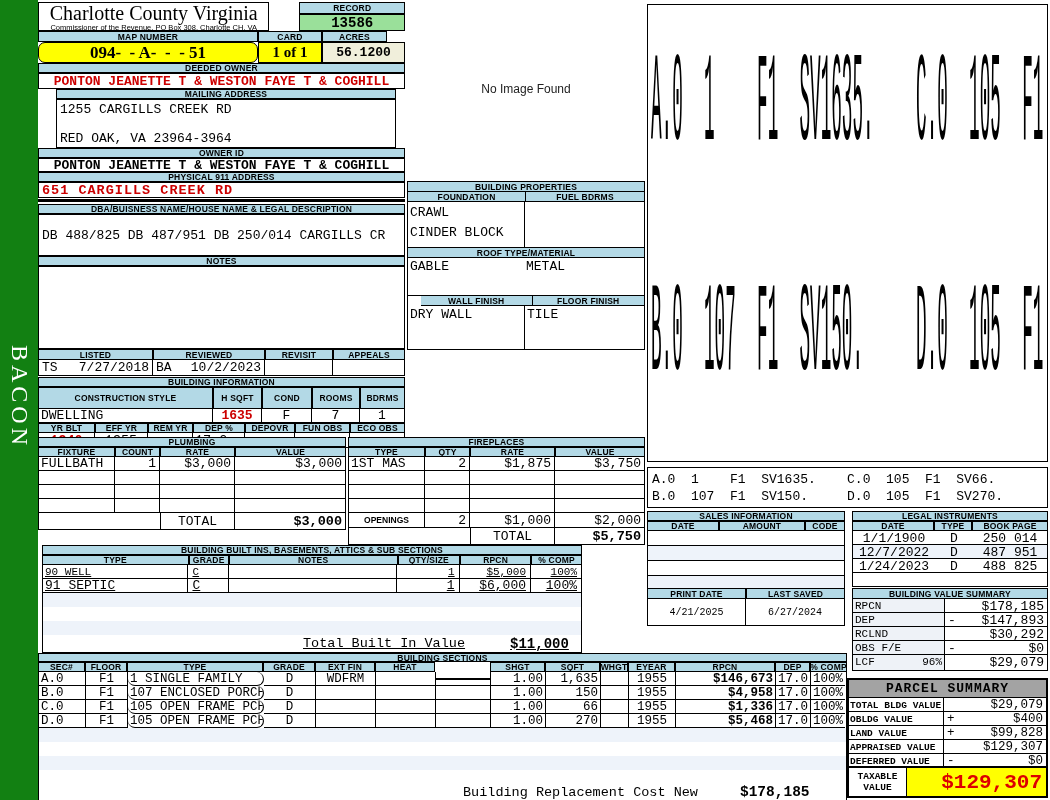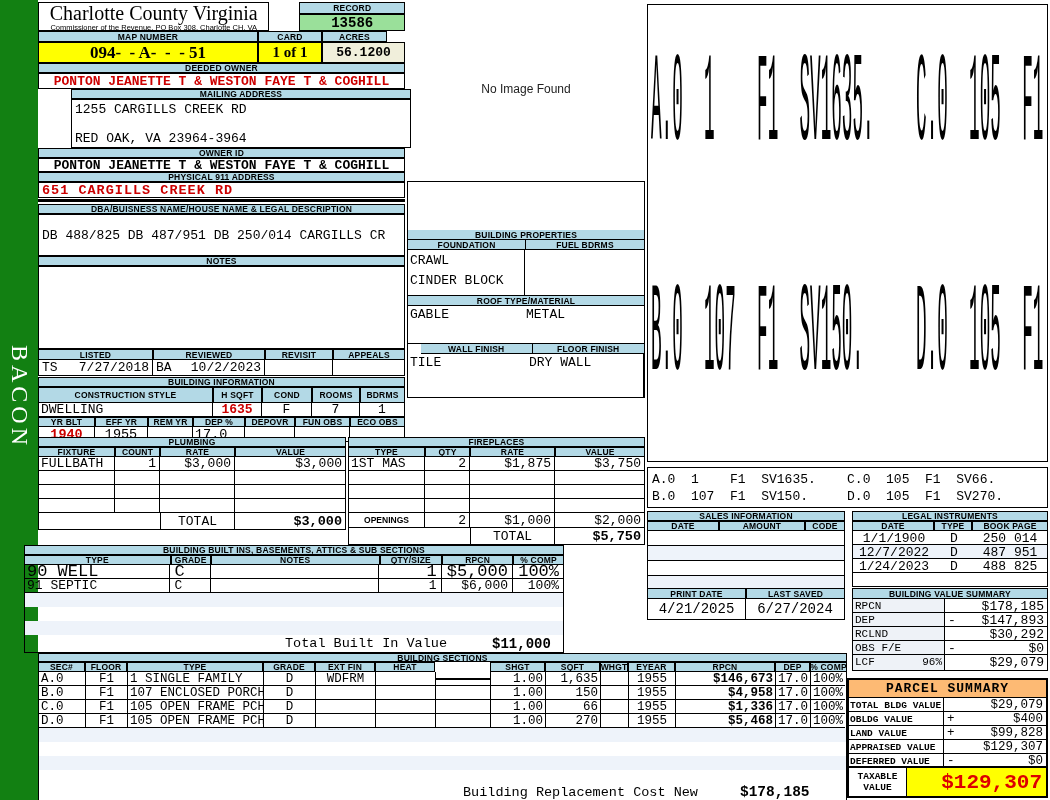--- a/index.html
+++ b/index.html
@@ -19,7 +19,7 @@
   .mono13{font:13px "Liberation Mono",monospace;}
   .b{font-weight:bold;}
   .red{color:#cc0000;}
-  .pre{white-space:pre;}
+  .pre{white-space:pre;border-radius:7px;}
   .rline>div{border-bottom:1px solid #000;}
   .county{font:20px "Liberation Serif",serif;line-height:19px;}
   .commish{font:7.5px "Liberation Sans",sans-serif;}

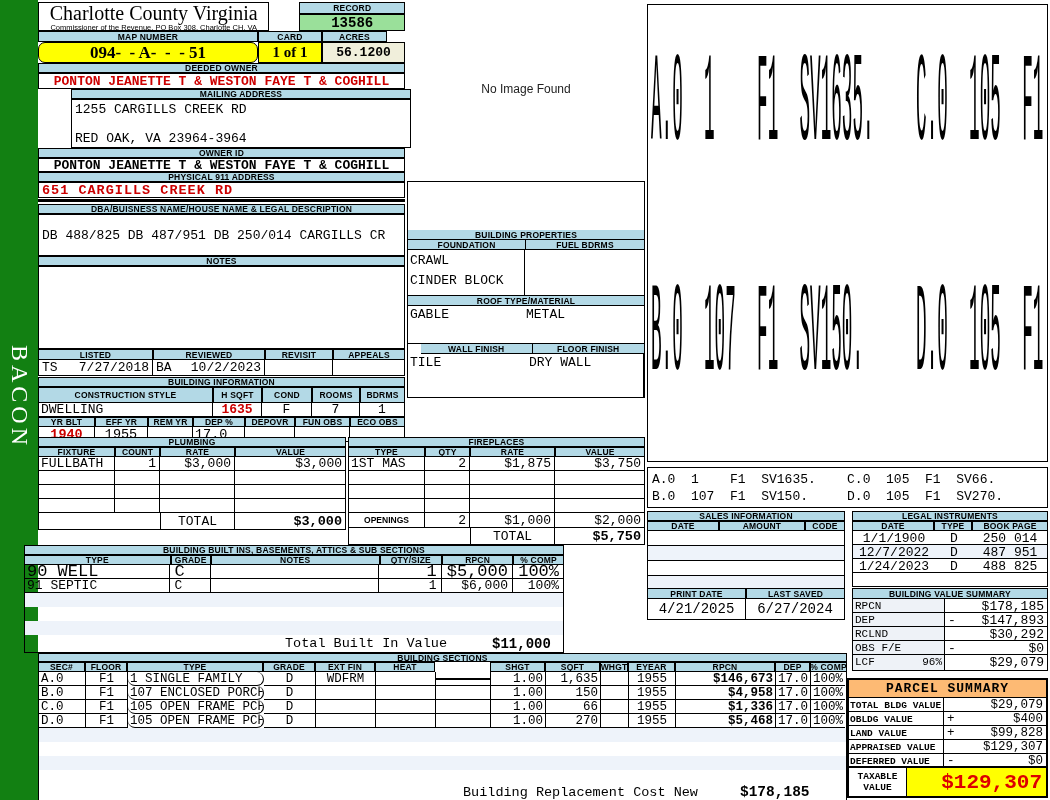--- a/index.html
+++ b/index.html
@@ -65,7 +65,7 @@
     <div class="bx ctr b red" style="height:16px;display:flex;align-items:center;font-size:13px;">PONTON JEANETTE T &amp; WESTON FAYE T &amp; COGHILL</div>
   </div>
 
-  <div class="abs" style="left:55px;top:89px;width:356px;padding-left:16px;">
+  <div class="abs" style="left:40px;top:89px;width:356px;padding-left:16px;">
     <div class="hd" style="height:10px;">MAILING ADDRESS</div>
     <div class="bx" style="height:49px;padding:2px 3px;">
       <div class="mono13">1255 CARGILLS CREEK RD</div>

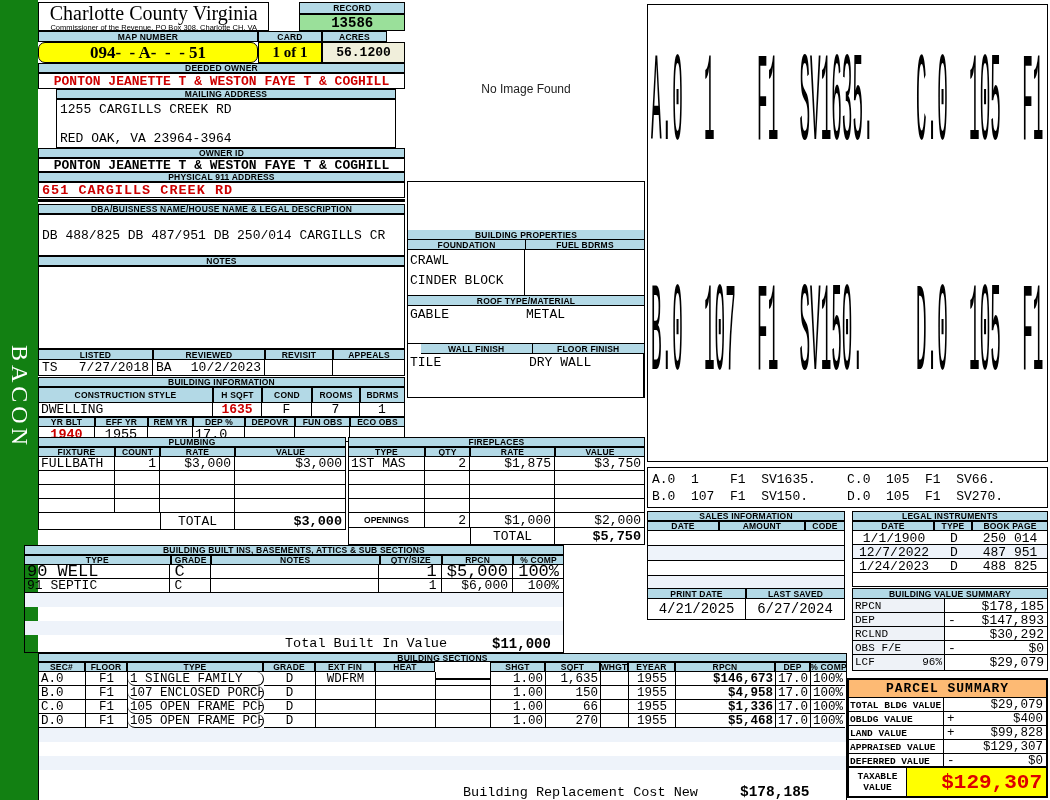--- a/index.html
+++ b/index.html
@@ -379,7 +379,7 @@
   </div>
 
   <div class="abs bx" style="left:407px;top:181px;width:238px;">
-    <div class="hd" style="height:10px;border:none;border-bottom:1px solid #000;margin-top:48px;">BUILDING PROPERTIES</div>
+    <div class="hd" style="height:10px;border:none;border-bottom:1px solid #000;">BUILDING PROPERTIES</div>
     <div class="row" style="height:10px;">
       <div class="hd" style="width:118px;border:none;border-right:1px solid #000;border-bottom:1px solid #000;">FOUNDATION</div>
       <div class="hd" style="width:118px;border:none;border-bottom:1px solid #000;">FUEL BDRMS</div>

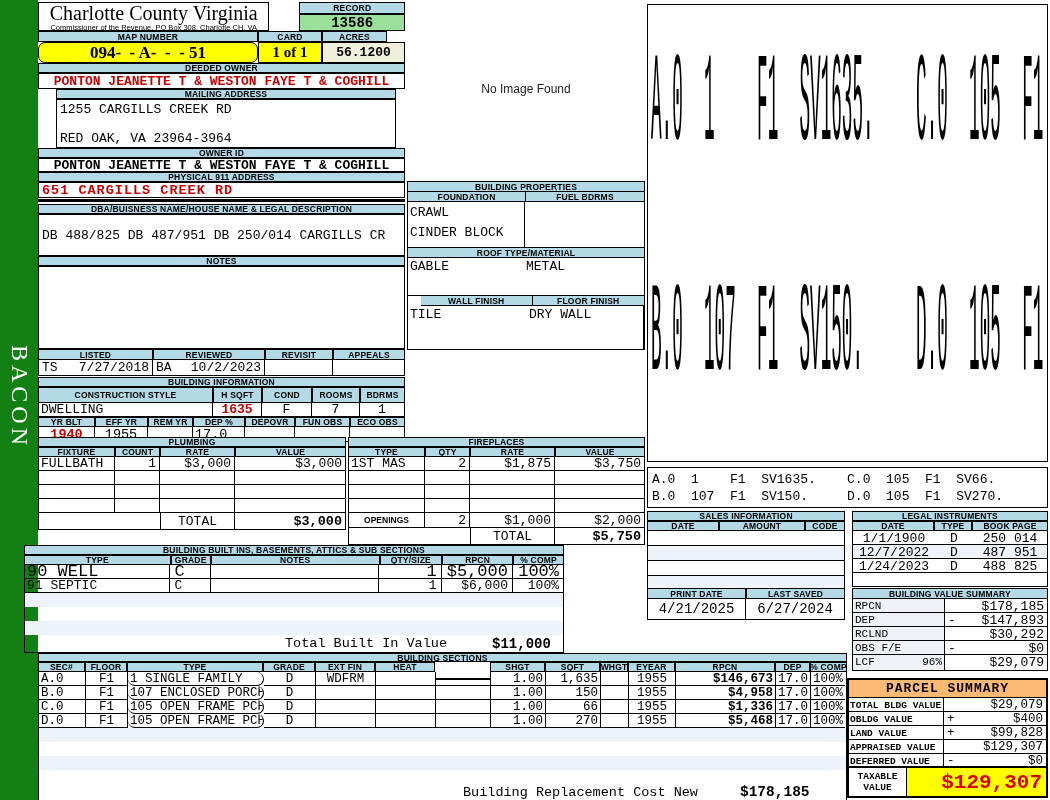--- a/index.html
+++ b/index.html
@@ -401,8 +401,8 @@
       <div class="hd" style="width:118px;border:none;border-bottom:1px solid #000;">FLOOR FINISH</div>
     </div>
     <div class="row" style="height:43px;font-size:13px;">
+      <div style="width:117px;border-right:1px solid #000;padding:1px 2px;">DRY WALL</div>
       <div style="width:119px;padding:1px 2px;">TILE</div>
-      <div style="width:117px;border-right:1px solid #000;padding:1px 2px;">DRY WALL</div>
     </div>
   </div>
 

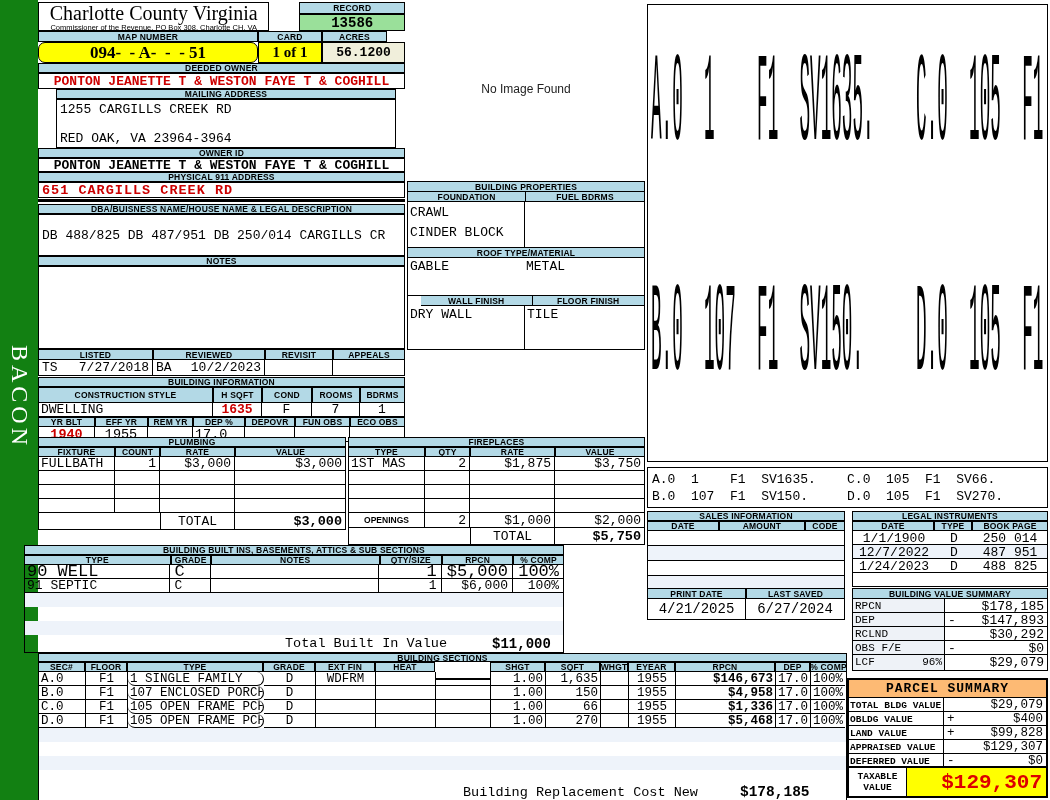--- a/index.html
+++ b/index.html
@@ -118,7 +118,7 @@
 
   <div class="abs" style="left:38px;top:377px;width:367px;">
     <div class="hd" style="height:10px;">BUILDING INFORMATION</div>
-    <div class="row" style="height:16px;">
+    <div class="row" style="height:22px;">
       <div class="hd" style="width:175px;">CONSTRUCTION STYLE</div>
       <div class="hd" style="width:49px;">H SQFT</div>
       <div class="hd" style="width:50px;">COND</div>

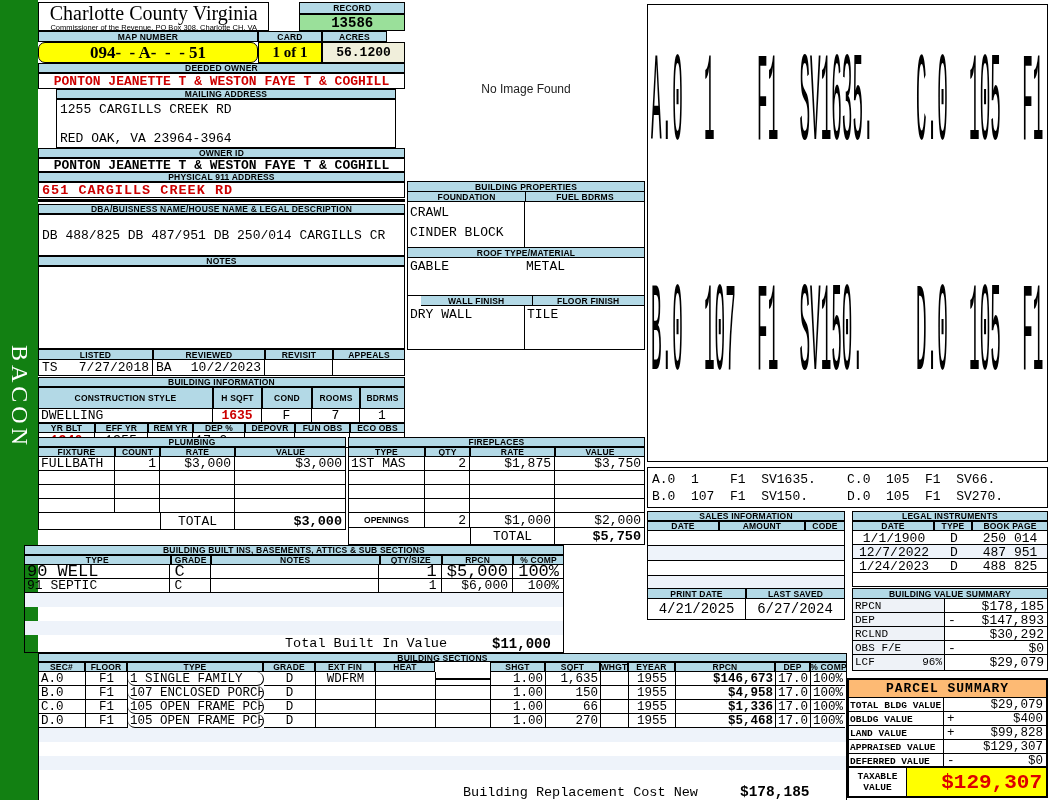--- a/index.html
+++ b/index.html
@@ -240,7 +240,7 @@
     </div>
   </div>
 
-  <div class="abs" style="left:24px;top:545px;width:540px;">
+  <div class="abs" style="left:42px;top:545px;width:540px;text-decoration:underline;">
     <div class="hd" style="height:10px;">BUILDING BUILT INS, BASEMENTS, ATTICS &amp; SUB SECTIONS</div>
     <div class="row" style="height:10px;">
       <div class="hd" style="width:165px;">TYPE</div>

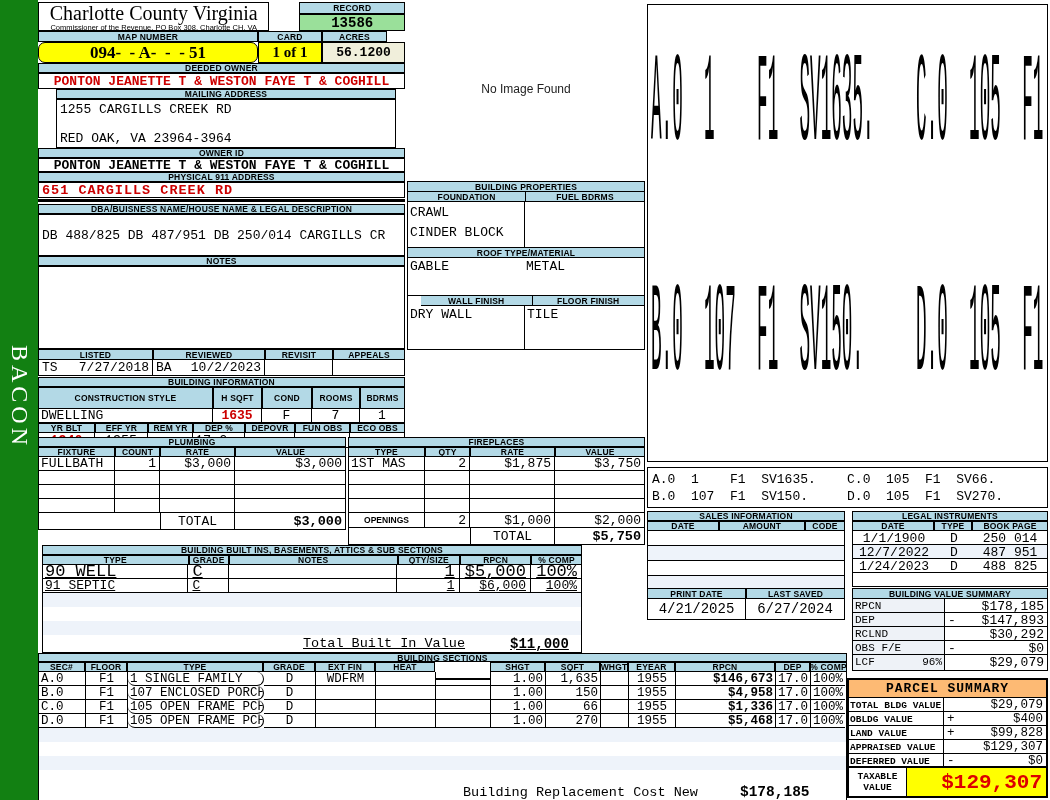--- a/index.html
+++ b/index.html
@@ -251,7 +251,7 @@
       <div class="hd" style="width:57px;">% COMP</div>
     </div>
     <div class="bx" style="border-top:none;">
-      <div class="row rline" style="height:14px;font-size:17px;">
+      <div class="row rline" style="height:14px;font-size:11px;">
         <div class="cell" style="width:164px;padding-left:2px;">90 WELL</div>
         <div class="cell" style="width:45px;padding-left:4px;">C</div>
         <div class="cell" style="width:190px;"></div>

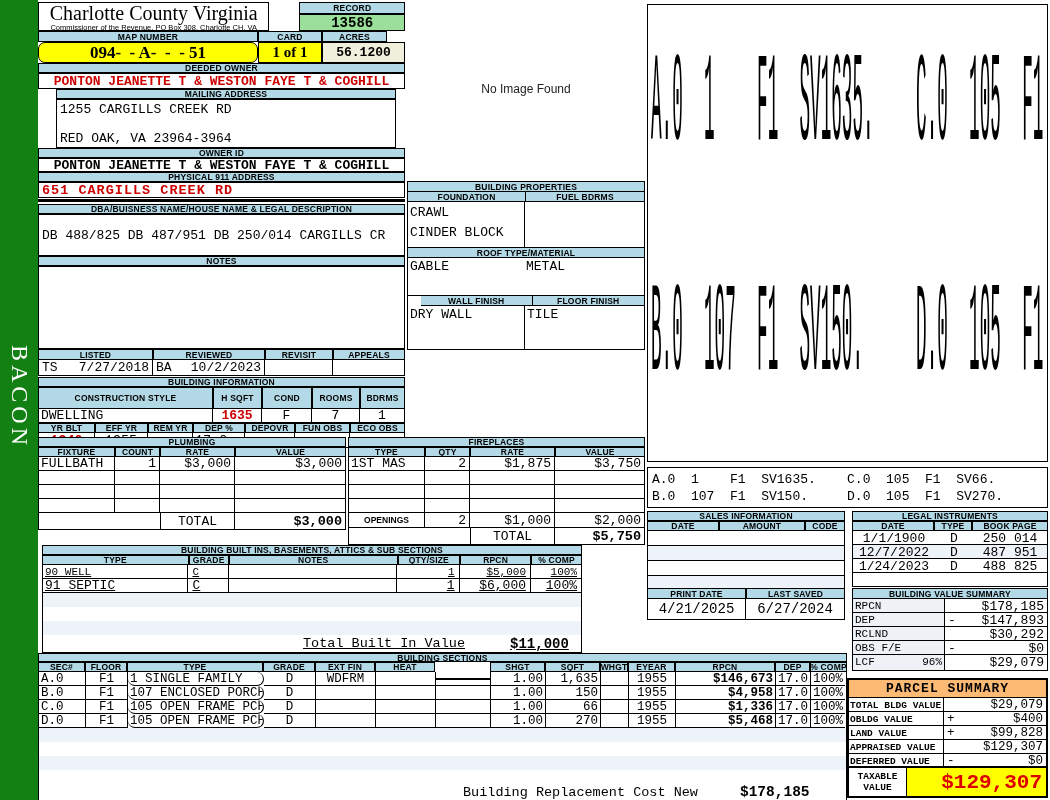--- a/index.html
+++ b/index.html
@@ -463,7 +463,7 @@
       <div class="hd" style="width:99px;">PRINT DATE</div>
       <div class="hd" style="width:99px;">LAST SAVED</div>
     </div>
-    <div class="row bx" style="height:21px;border-top:none;font-size:14px;">
+    <div class="row bx" style="height:27px;border-top:none;font-size:10px;">
       <div class="cell ctr" style="width:98px;">4/21/2025</div>
       <div class="cell ctr" style="width:98px;">6/27/2024</div>
     </div>

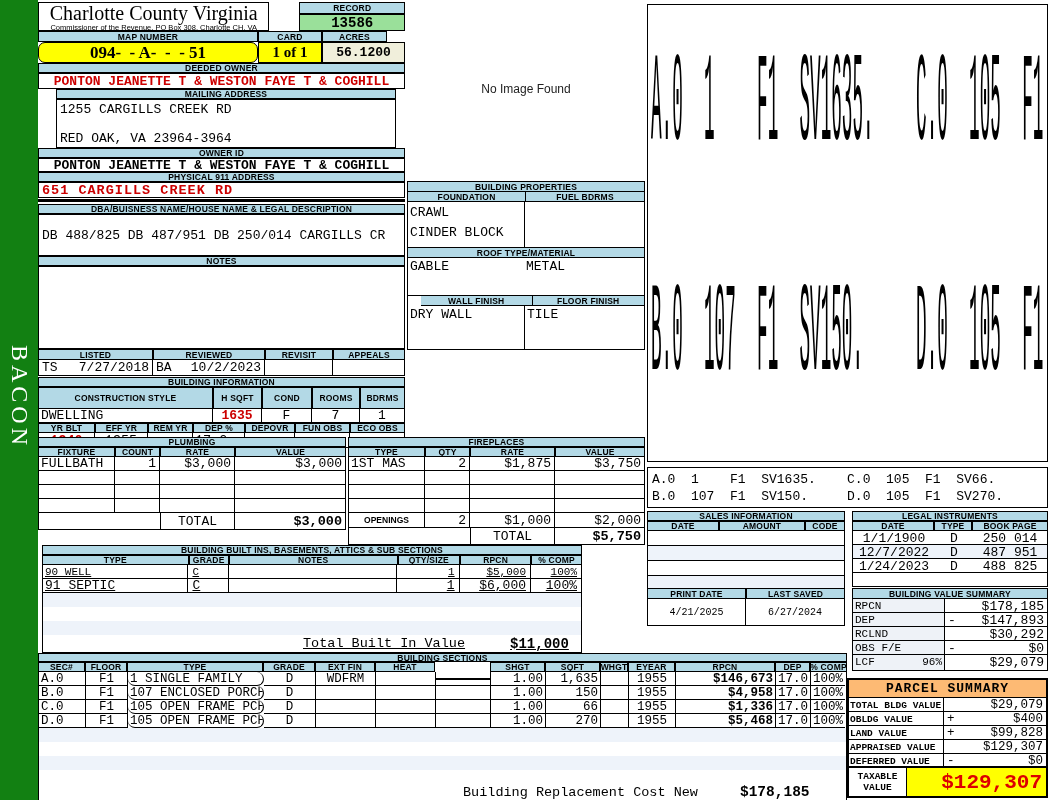--- a/index.html
+++ b/index.html
@@ -524,7 +524,7 @@
   </div>
 
   <div class="abs" style="left:847px;top:678px;width:201px;border:2px solid #000;box-sizing:border-box;">
-    <div style="height:17px;background:#fdba74;border-bottom:1px solid #000;display:flex;align-items:center;justify-content:center;font:bold 13px 'Liberation Mono',monospace;letter-spacing:1px;">PARCEL SUMMARY</div>
+    <div style="height:17px;background:#a3a3a3;border-bottom:1px solid #000;display:flex;align-items:center;justify-content:center;font:bold 13px 'Liberation Mono',monospace;letter-spacing:1px;">PARCEL SUMMARY</div>
     <div class="row" style="height:14px;border-bottom:1px solid #000;">
       <div style="width:95px;border-right:1px solid #000;font:bold 9.5px 'Liberation Mono',monospace;padding:2px 1px;">TOTAL BLDG VALUE</div>
       <div style="flex:1;display:flex;justify-content:space-between;font-size:12.5px;padding:0 3px;">

